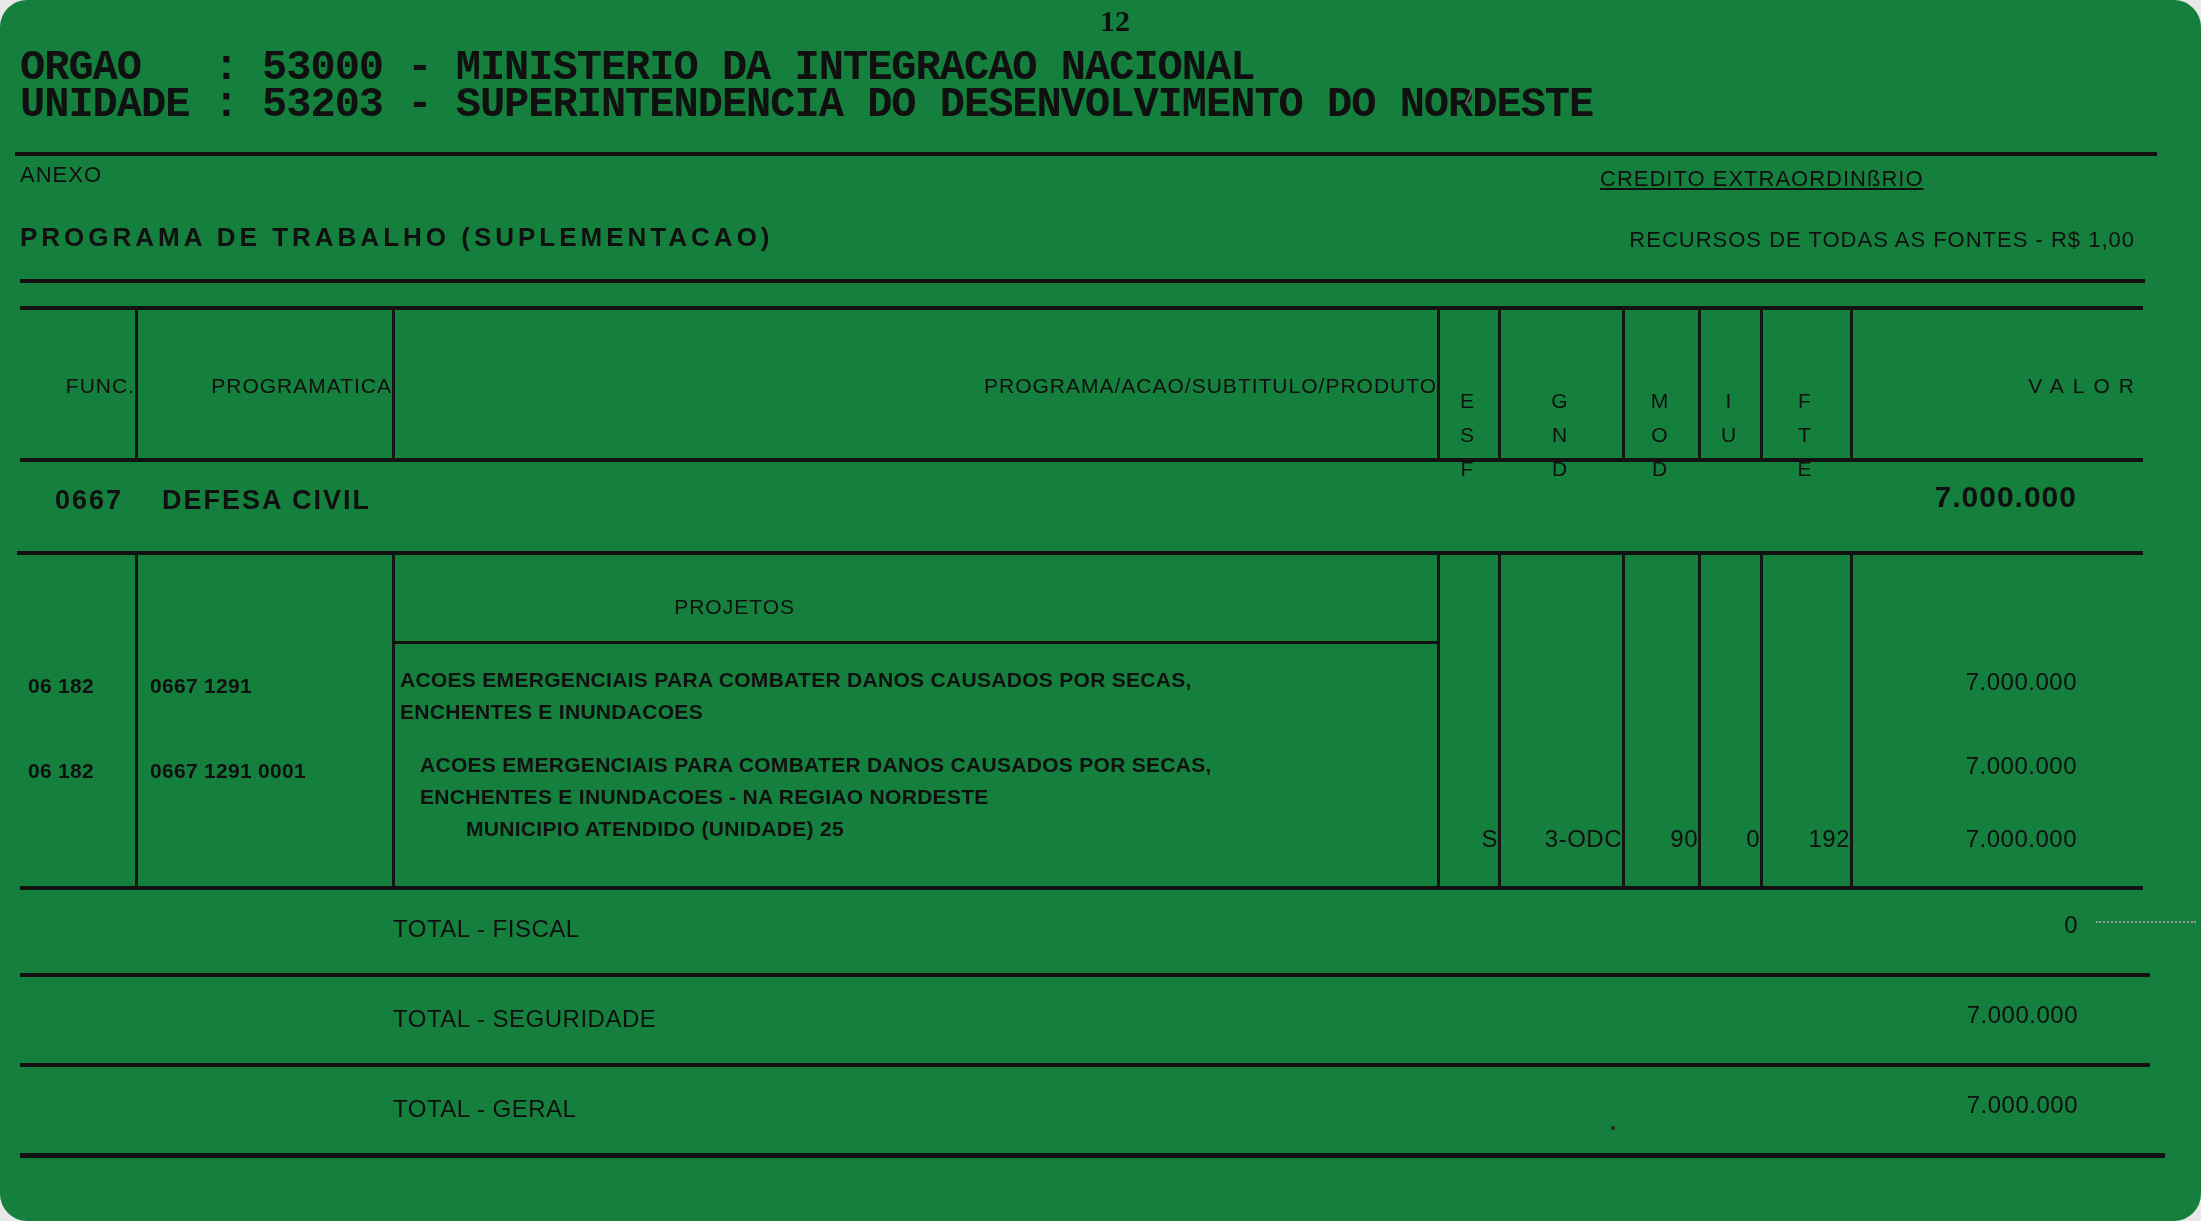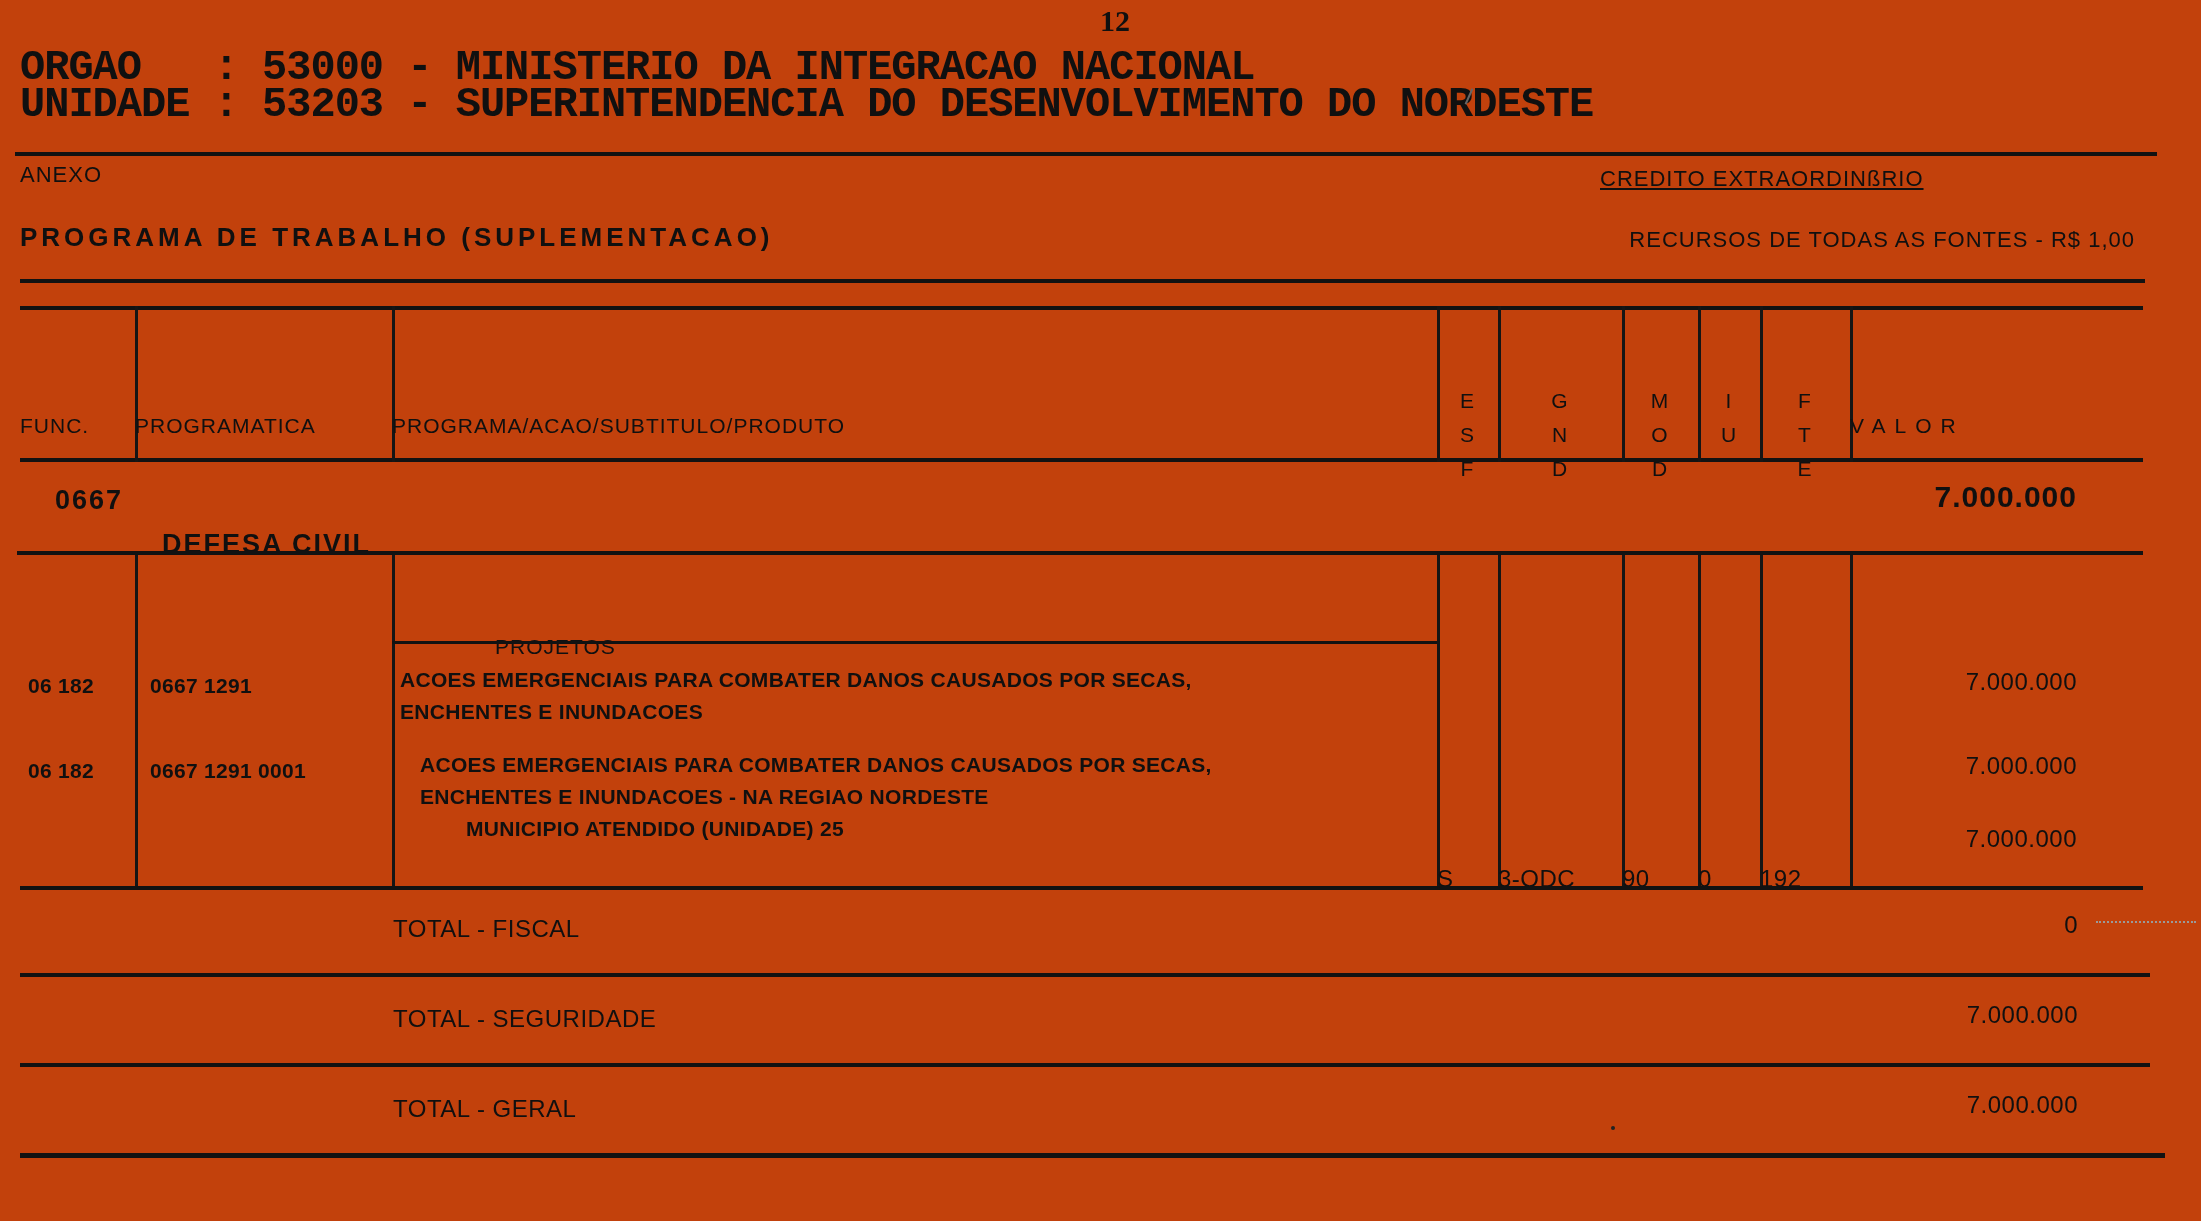--- a/index.html
+++ b/index.html
@@ -6,9 +6,10 @@
   .page{
     position:relative;
     width:2201px;height:1221px;
-    background:#c2410c;
+    background:#15803d;
     overflow:hidden;
     color:#101010;
+    border-radius:27px;
   }
   .txt{position:absolute;white-space:pre;color:#101010;}
   .mono{font-family:"Liberation Mono","DejaVu Sans Mono",monospace;font-weight:700;font-size:42px;line-height:37px;letter-spacing:-1px;}

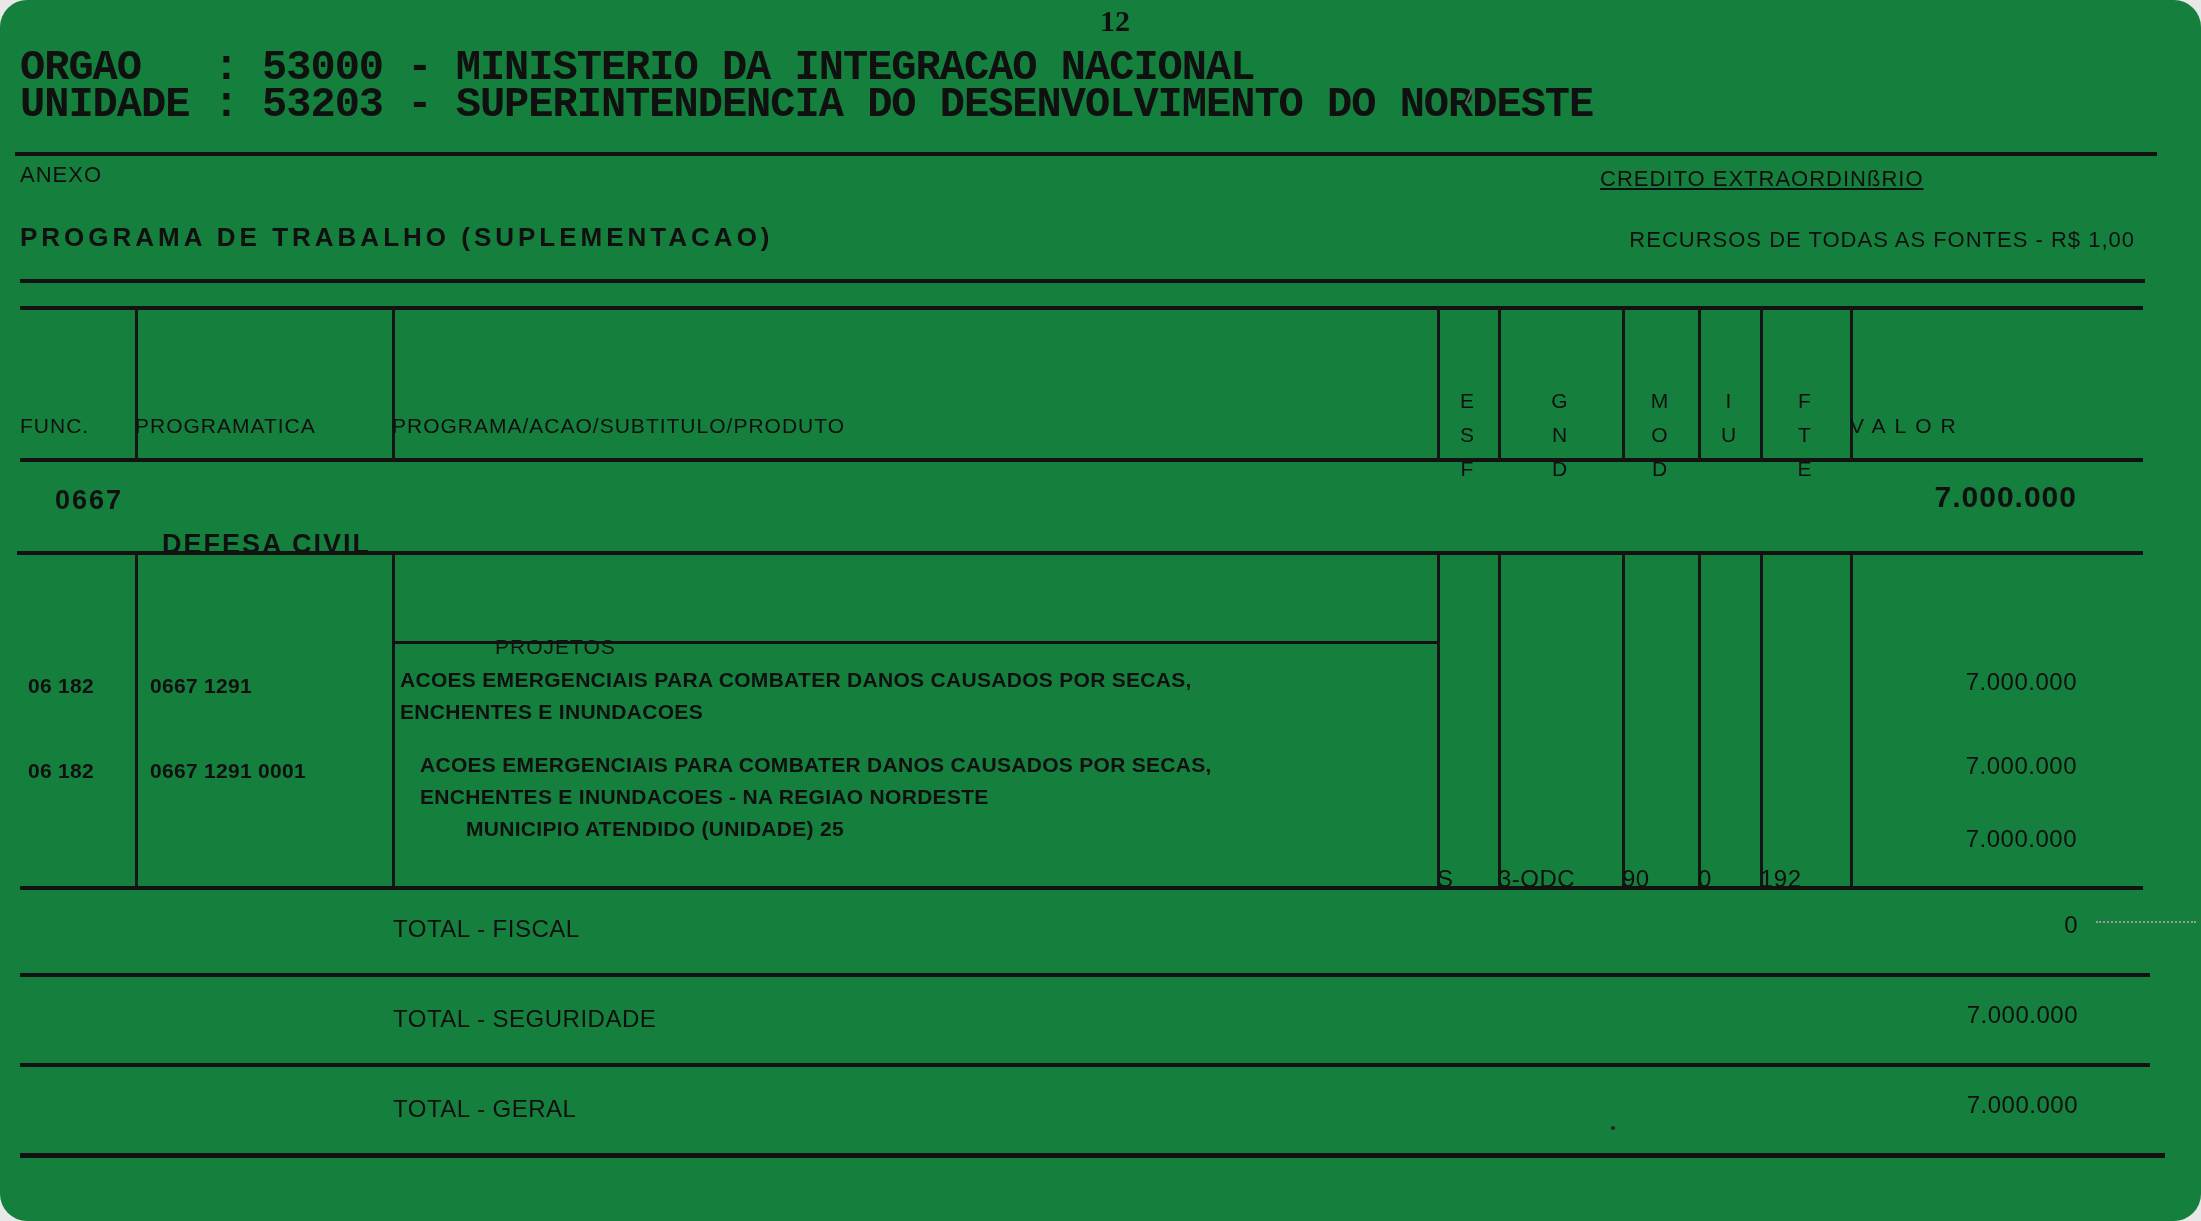--- a/index.html
+++ b/index.html
@@ -21,7 +21,7 @@
   .val{font-family:"Liberation Sans","DejaVu Sans",sans-serif;font-size:24px;letter-spacing:0.5px;}
   .func-row{font-family:"Liberation Sans","DejaVu Sans",sans-serif;font-weight:700;font-size:27px;letter-spacing:2px;}
   .bigval{font-family:"Liberation Sans","DejaVu Sans",sans-serif;font-weight:700;font-size:30px;letter-spacing:1px;}
-  .center{text-align:left;margin-top:40px;}
+  .center{text-align:right;}
   .right{text-align:right;}
   .hr{position:absolute;background:#121212;height:4px;}
   .vr{position:absolute;background:#151515;width:3px;}

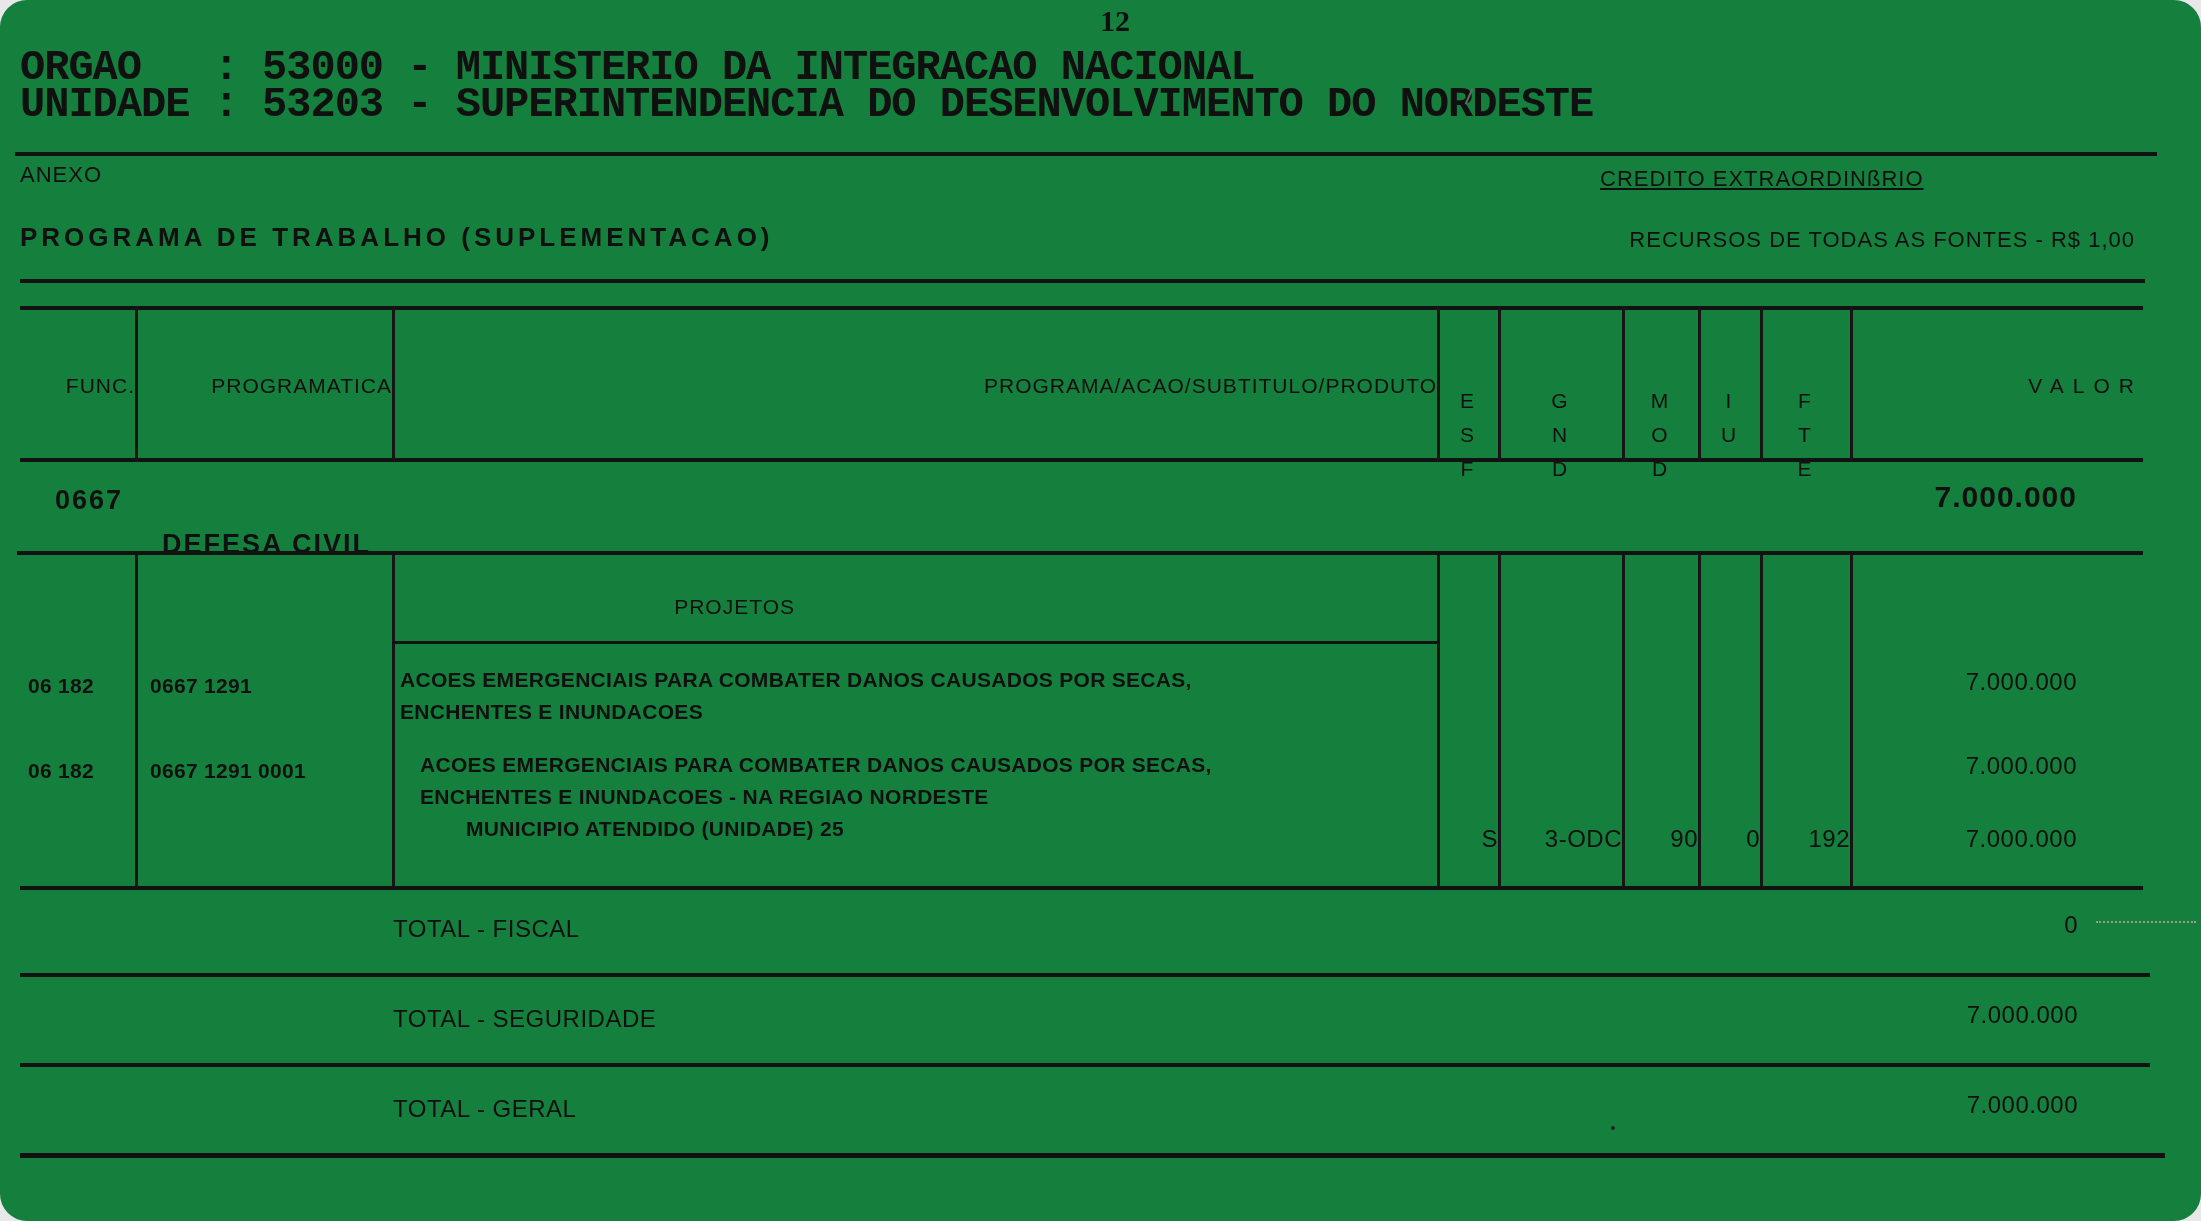--- a/index.html
+++ b/index.html
@@ -83,7 +83,7 @@
   <div class="txt small center" style="left:1850px;top:374px;width:293px;letter-spacing:9px;">VALOR</div>
 
   <div class="txt func-row" style="left:55px;top:485px;">0667</div>
-  <div class="txt func-row" style="left:162px;top:485px;margin-top:44px;">DEFESA CIVIL</div>
+  <div class="txt func-row" style="left:162px;top:485px;">DEFESA CIVIL</div>
   <div class="txt bigval right" style="left:1697px;top:480px;width:380px;">7.000.000</div>
 
   <div class="hr" style="left:17px;top:551px;width:2126px;"></div>

